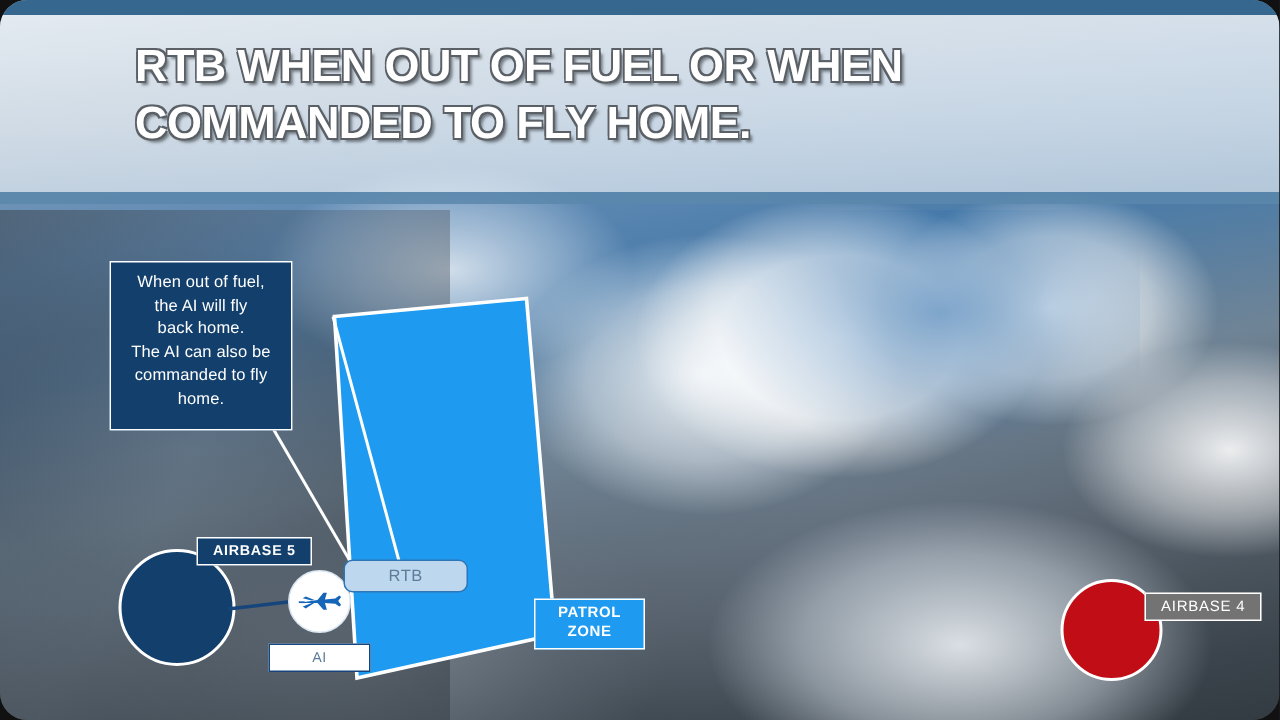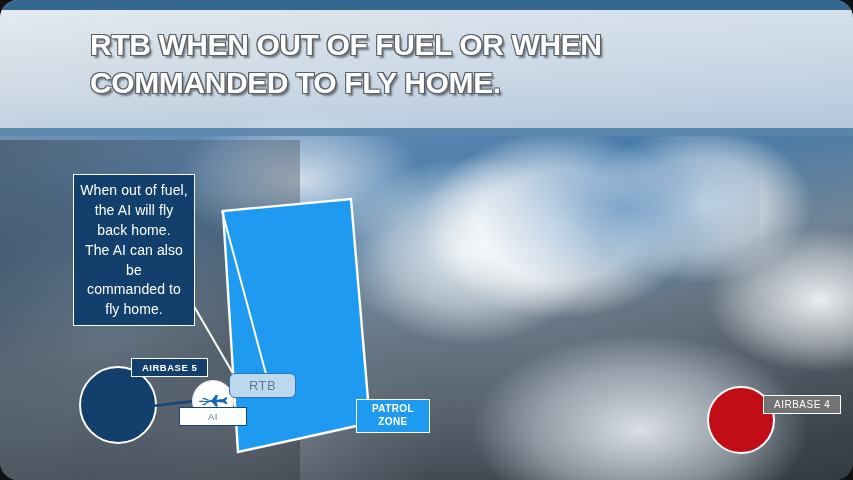--- a/index.html
+++ b/index.html
@@ -50,8 +50,8 @@
   
   .note{position:absolute;left:73px;top:174px;width:108px;
     background:#123f6b;border:1.6px solid #ffffff;
-    padding:6px 6px 5px 6px;
-    color:#ffffff;font-size:14px;line-height:1.42;text-align:center;
+    padding:6px 6px 11px 6px;
+    color:#ffffff;font-size:11px;line-height:1.42;text-align:center;
     white-space:pre-line;letter-spacing:.1px;}
 
   .badge-airbase1{position:absolute;left:131px;top:358px;

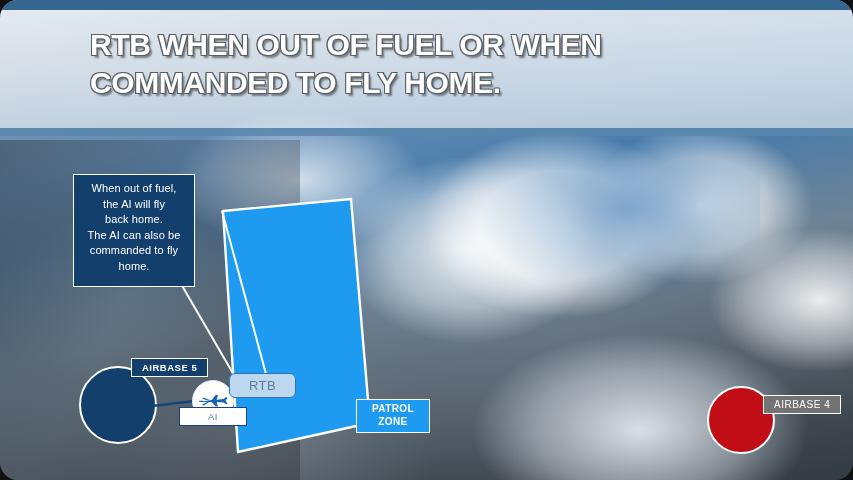--- a/index.html
+++ b/index.html
@@ -68,7 +68,7 @@
 
   .badge-rtb{position:absolute;left:229px;top:373px;width:57px;
     background:#bdd7ee;border:1.4px solid #2e75b6;border-radius:6px;
-    padding:4px 4px;color:#5d7c99;font-size:13px;text-align:center;letter-spacing:.4px;}
+    padding:4px 12px;color:#5d7c99;font-size:11px;text-align:center;letter-spacing:.4px;}
 
   .badge-patrol{position:absolute;left:356px;top:399px;width:72px;
     background:#1e9bf0;border:1.4px solid #ffffff;

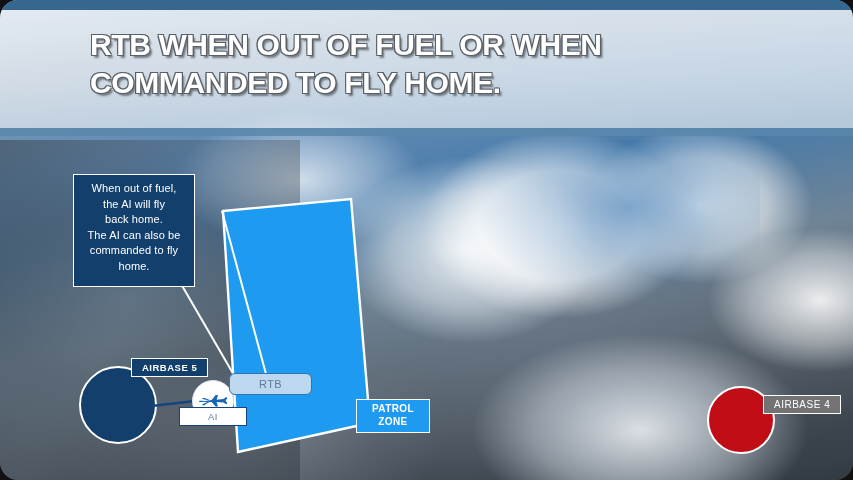--- a/index.html
+++ b/index.html
@@ -62,7 +62,7 @@
     background:#737373;border:1.4px solid #ffffff;
     padding:3px 10px;color:#ffffff;font-size:10px;font-weight:normal;letter-spacing:.5px;}
 
-  .badge-ai{position:absolute;left:179px;top:407px;width:66px;
+  .badge-ai{position:absolute;left:179px;top:429px;width:66px;
     background:#ffffff;border:1.4px solid #15457a;
     padding:3px 0;color:#5d7c99;font-size:9.5px;text-align:center;letter-spacing:.4px;}
 

